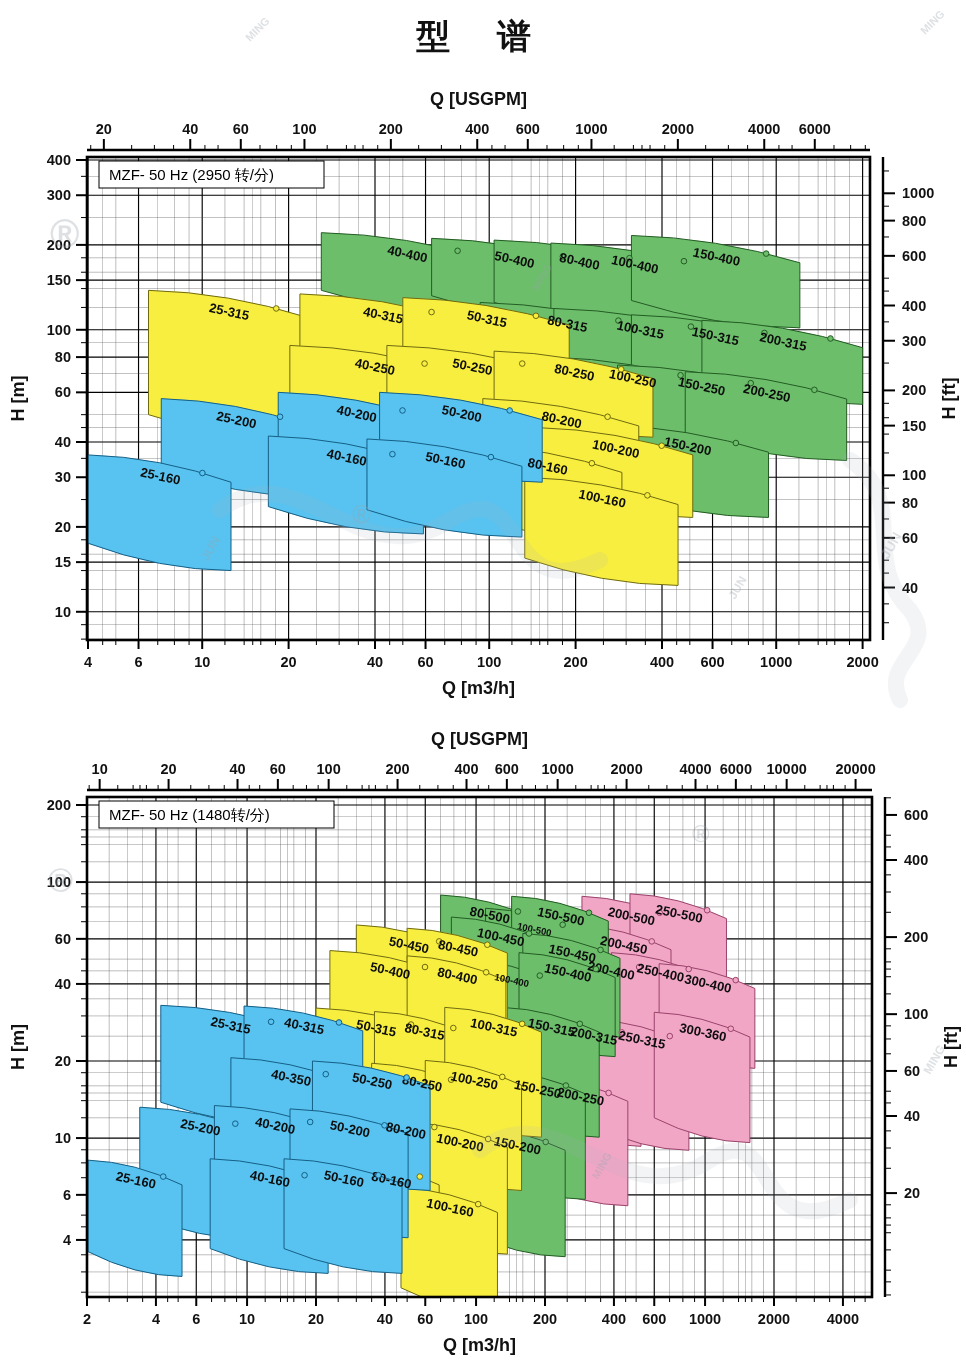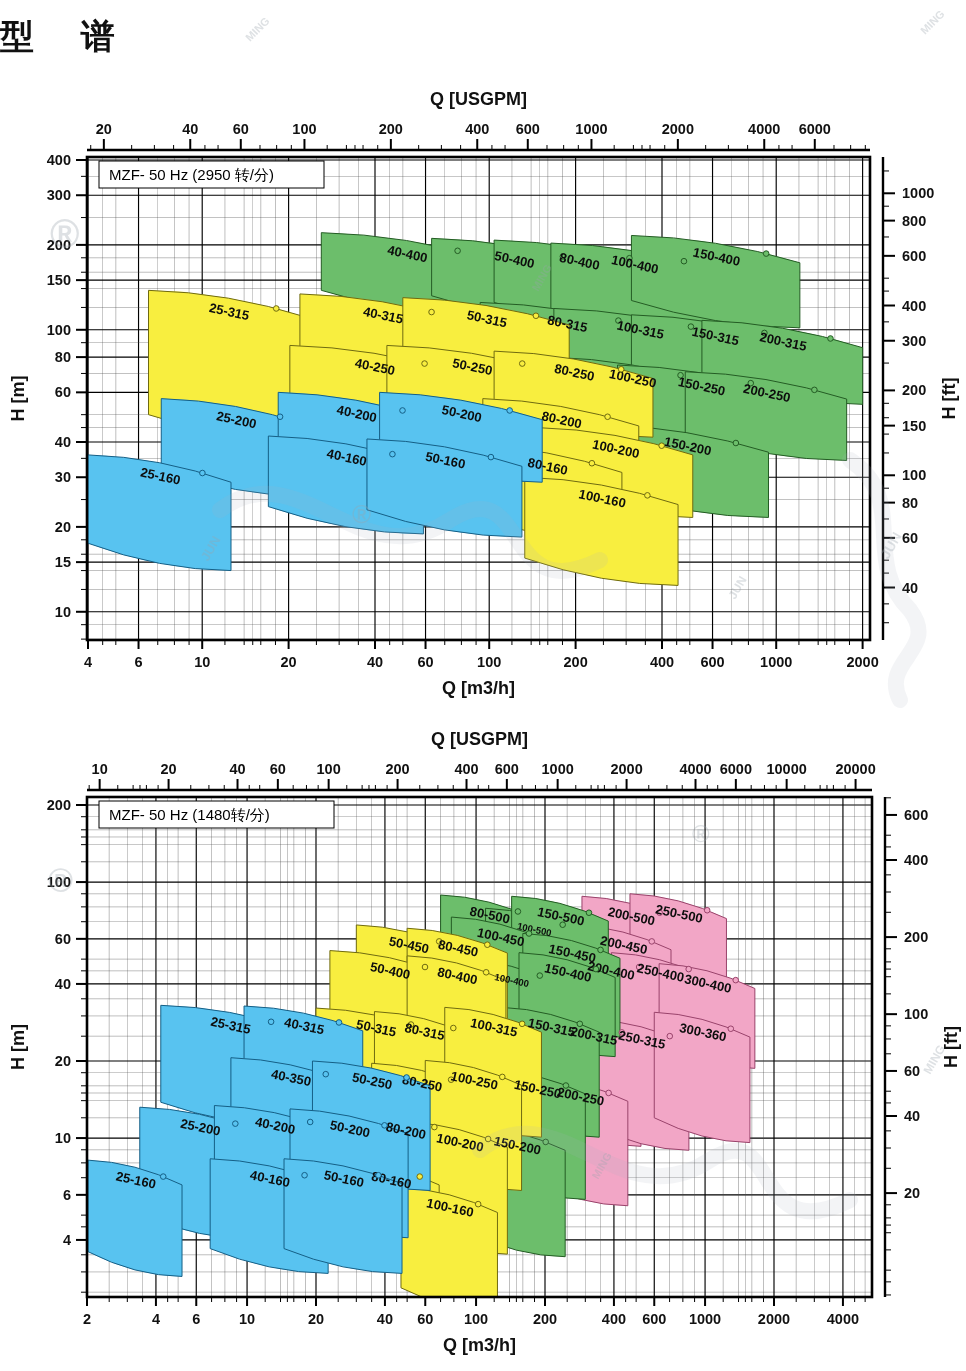--- a/index.html
+++ b/index.html
@@ -5,7 +5,7 @@
   html,body{margin:0;padding:0;background:#fff;}
   body{width:966px;height:1371px;position:relative;font-family:"Liberation Sans","DejaVu Sans",sans-serif;}
   .page{position:relative;width:966px;height:1371px;background:#fff;overflow:hidden;}
-  .page-title{position:absolute;top:14px;left:0;width:100%;
+  .page-title{position:absolute;top:14px;left:0;width:100%;text-align:center;
     font-size:34px;font-weight:700;letter-spacing:0.55em;color:#111;}
   svg{position:absolute;left:0;top:0;}
   svg text{font-family:"Liberation Sans","DejaVu Sans",sans-serif;}

